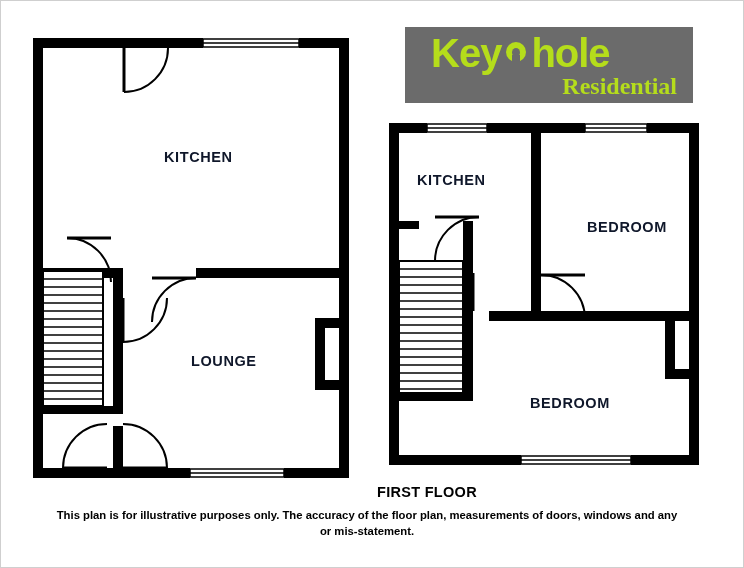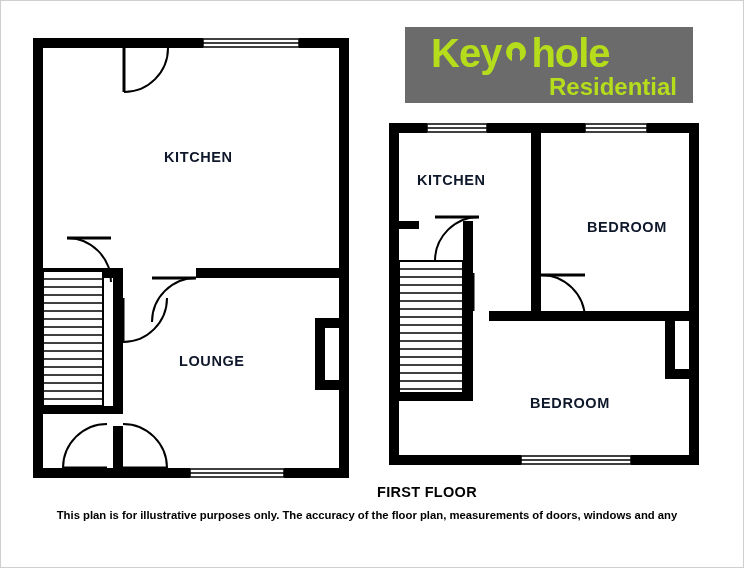--- a/index.html
+++ b/index.html
@@ -80,7 +80,7 @@
     font-size: 24px;
     font-weight: bold;
     color: #b5dd1b;
-    font-family: Liberation Sans, sans-serif;
+    font-family: Liberation Serif, serif;
   }
 
   

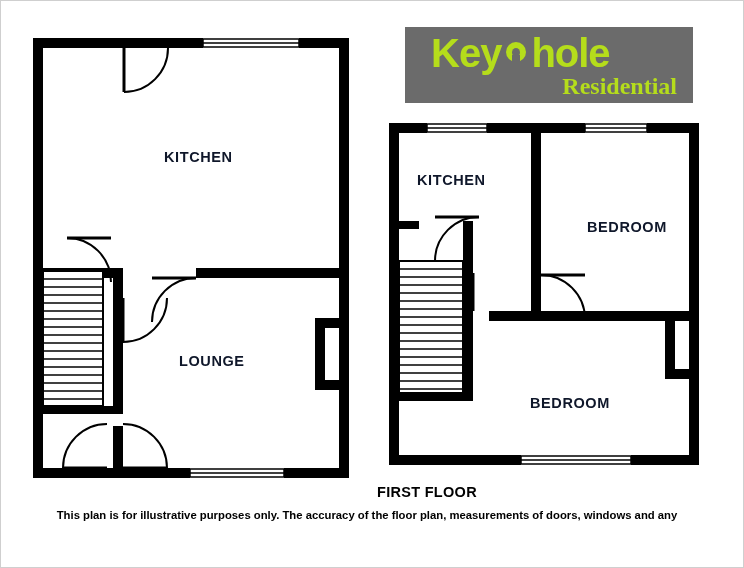--- a/index.html
+++ b/index.html
@@ -211,7 +211,7 @@
   </svg>
 
   <div class="room-label" style="left:163px;top:148px;">KITCHEN</div>
-  <div class="room-label" style="left:178px;top:352px;">LOUNGE</div>
+  <div class="room-label" style="left:190px;top:352px;">LOUNGE</div>
 
   <svg width="330" height="370" viewBox="0 0 330 370" style="position:absolute;left:378px;top:112px;">
     <g fill="#000000">

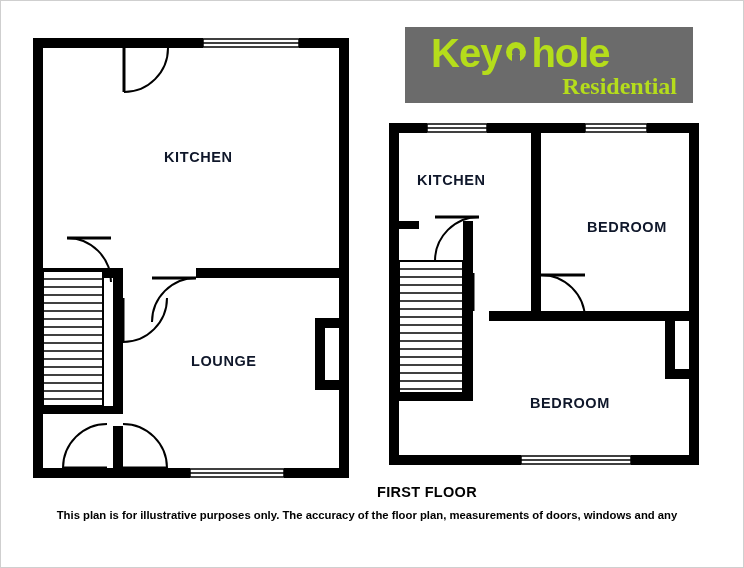--- a/index.html
+++ b/index.html
@@ -297,6 +297,7 @@
 
   <div class="disclaimer">
     <div>This plan is for illustrative purposes only. The accuracy of the floor plan, measurements of doors, windows and any</div>
+    <div>or mis-statement.</div>
   </div>
 
 </div>

